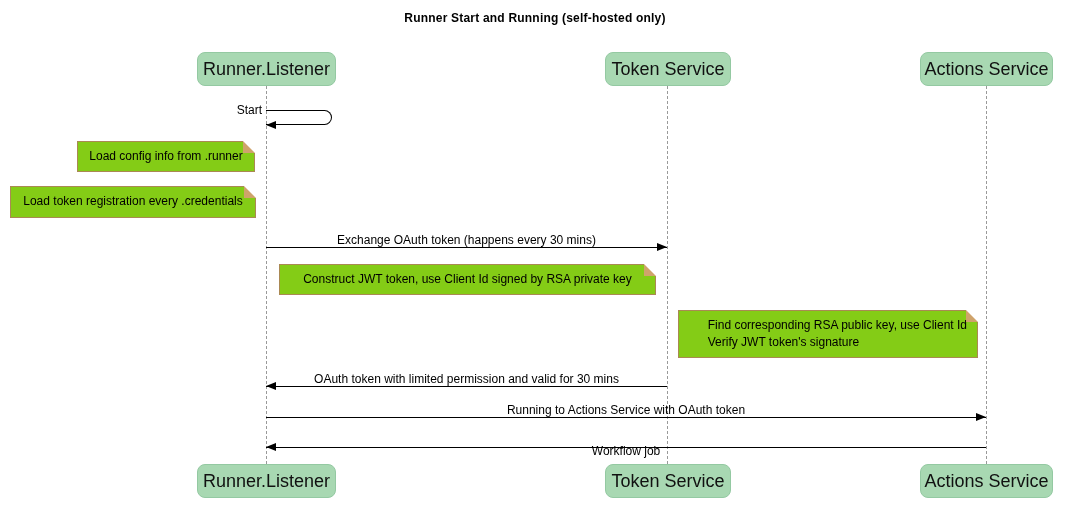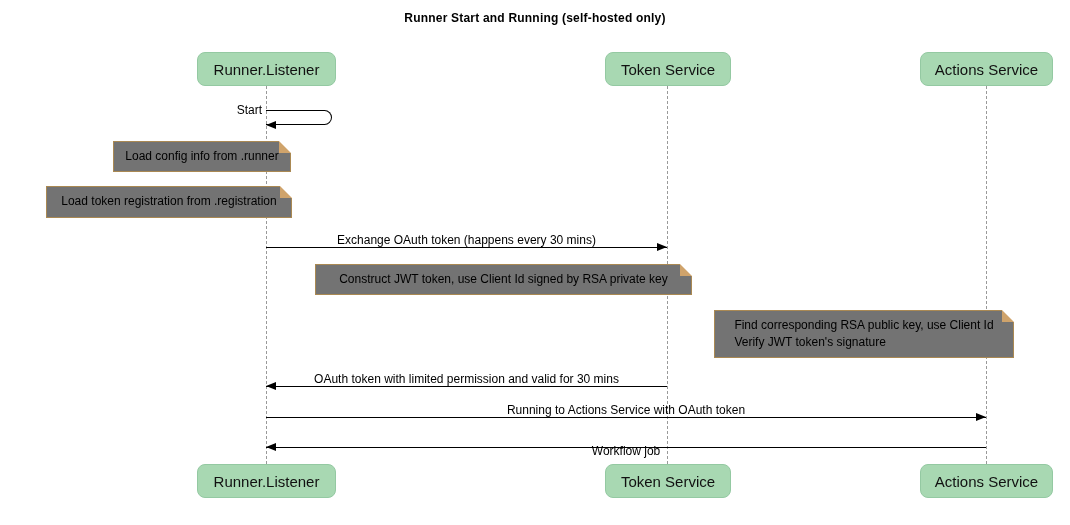--- a/index.html
+++ b/index.html
@@ -15,7 +15,7 @@
     position:absolute;height:34px;box-sizing:border-box;
     background:#a8d8b2;border:1px solid #94c9a2;border-radius:8px;
     display:flex;align-items:center;justify-content:center;
-    font-size:15px;color:#111;
+    font-size:18px;color:#111;
   }
   .lifeline{
     position:absolute;top:86px;height:378px;width:0;

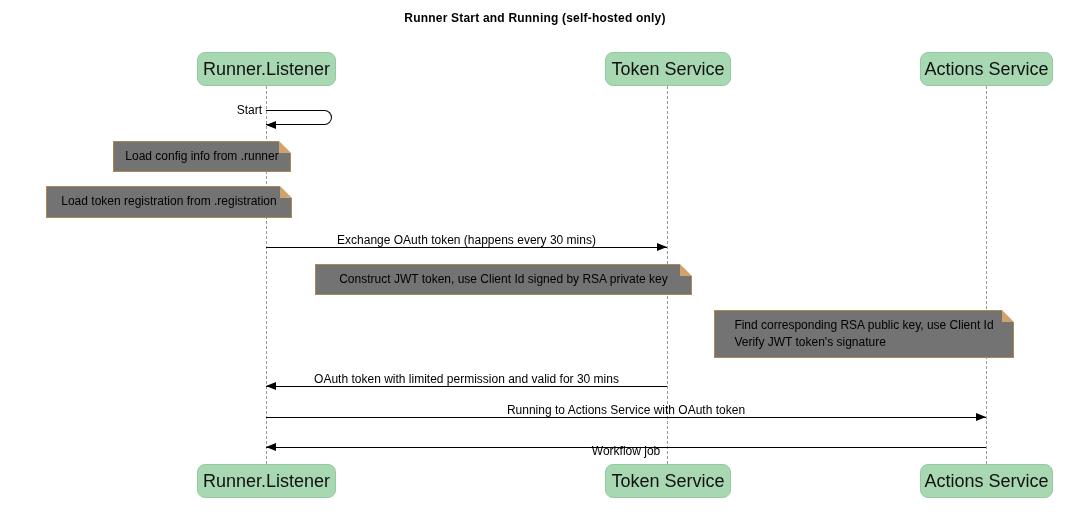--- a/index.html
+++ b/index.html
@@ -45,10 +45,10 @@
   }
   .note{
     position:absolute;box-sizing:border-box;
-    background:#737373;border:1px solid #aa8953;
+    background:#84cc16;border:1px solid #aa8953;
     font-size:12px;line-height:1.45;color:#000;
     display:flex;align-items:center;justify-content:center;
-    text-align:center;padding:0 6px;margin-left:36px;
+    text-align:center;padding:0 6px;
   }
   .note::after{ 
     content:"";position:absolute;top:-1px;right:-1px;width:0;height:0;

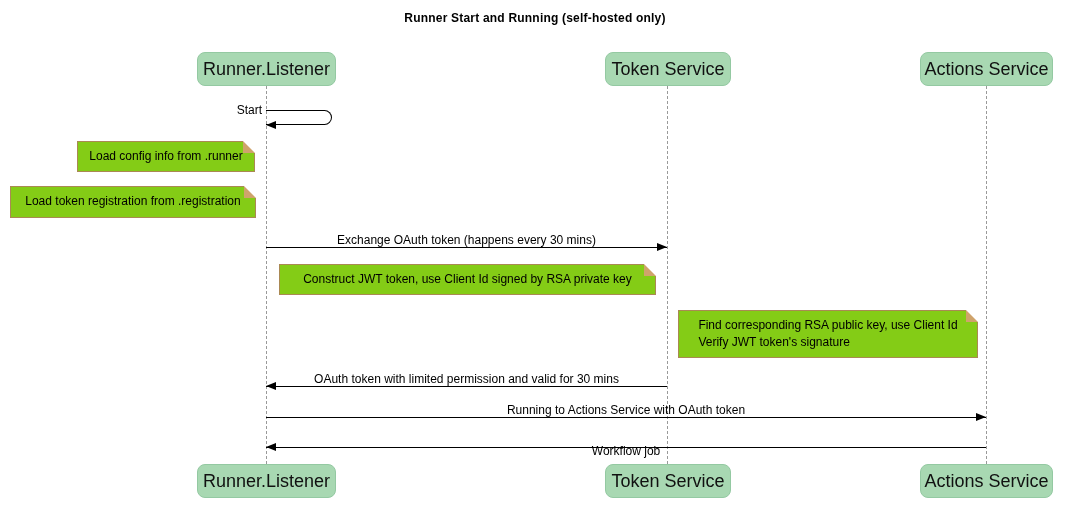--- a/index.html
+++ b/index.html
@@ -82,7 +82,7 @@
   </div>
 
   <div class="note" style="left:10px;top:186px;width:246px;height:32px">
-    <span class="note-text">Load token registration from .registration</span>
+    <span class="note-text">Load token registration every .credentials</span>
   </div>
 
   <div class="mlabel" style="left:266px;top:233px;width:401px">Exchange OAuth token (happens every 30 mins)</div>

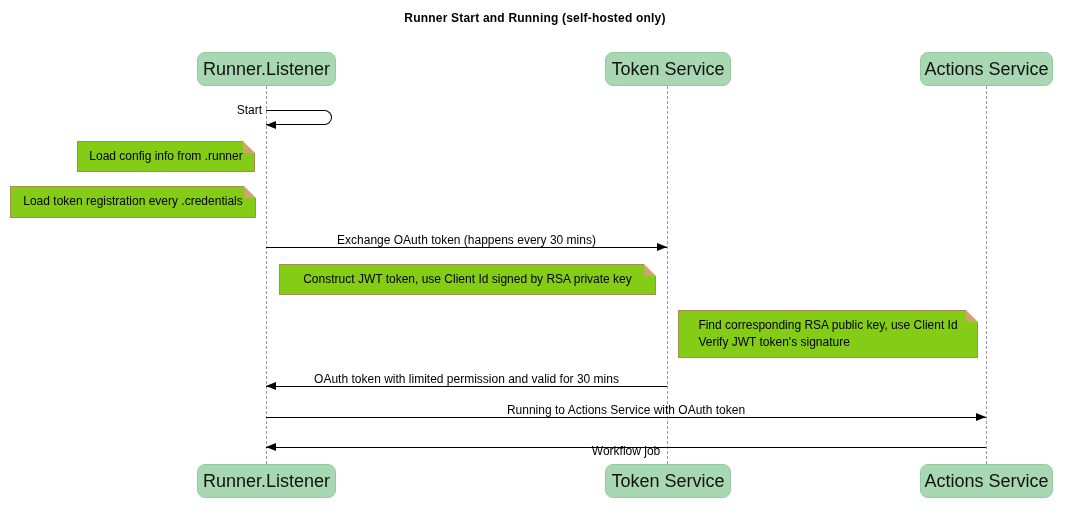--- a/index.html
+++ b/index.html
@@ -55,7 +55,7 @@
     border-style:solid;border-width:0 12px 12px 0;
     border-color:#ffffff #ffffff #cfa36b #cfa36b;
   }
-  .note.left-align{justify-content:center;text-align:left;padding:4px 10px;}
+  .note.left-align{justify-content:flex-end;text-align:left;padding:4px 10px;}
   .note-text{white-space:pre-line;}
 </style>
 </head>

